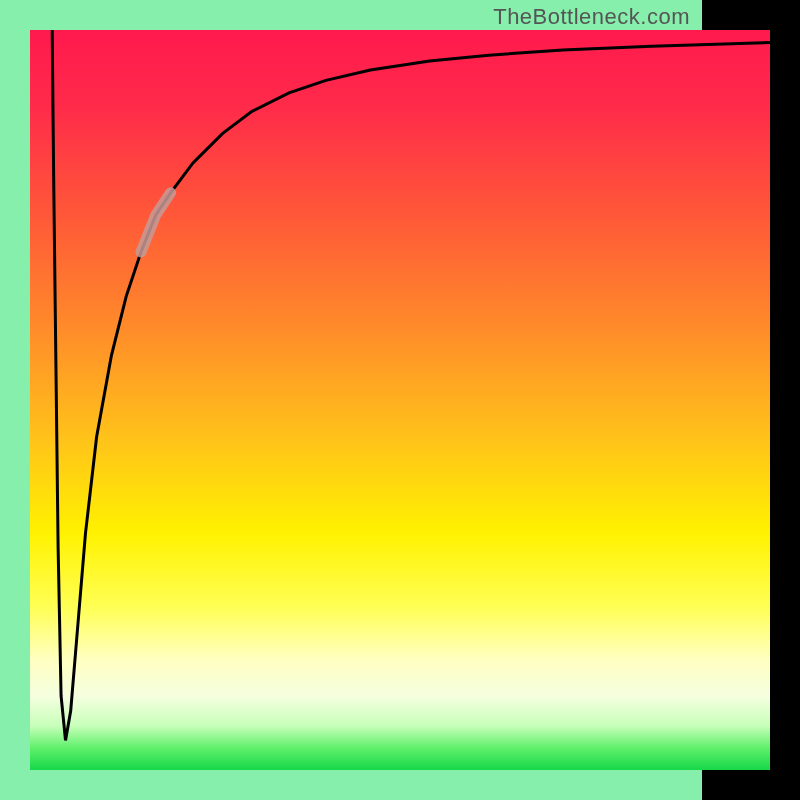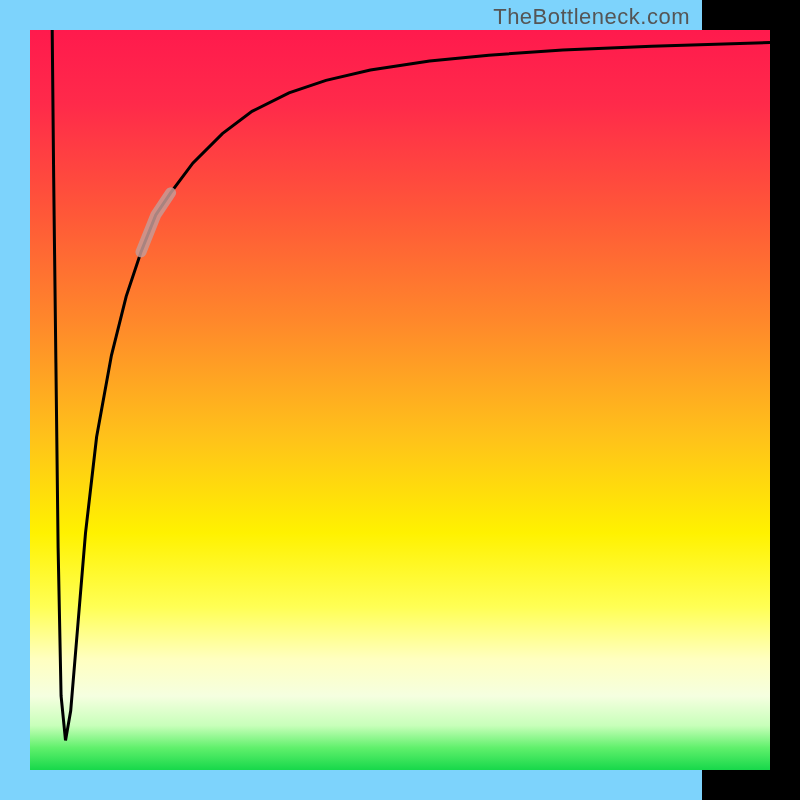--- a/index.html
+++ b/index.html
@@ -15,7 +15,7 @@
     position: relative;
     width: 702px;
     height: 800px;
-    background: #7dd3fc;
+    background: #86efac;
   }
   .watermark {
     position: absolute;

